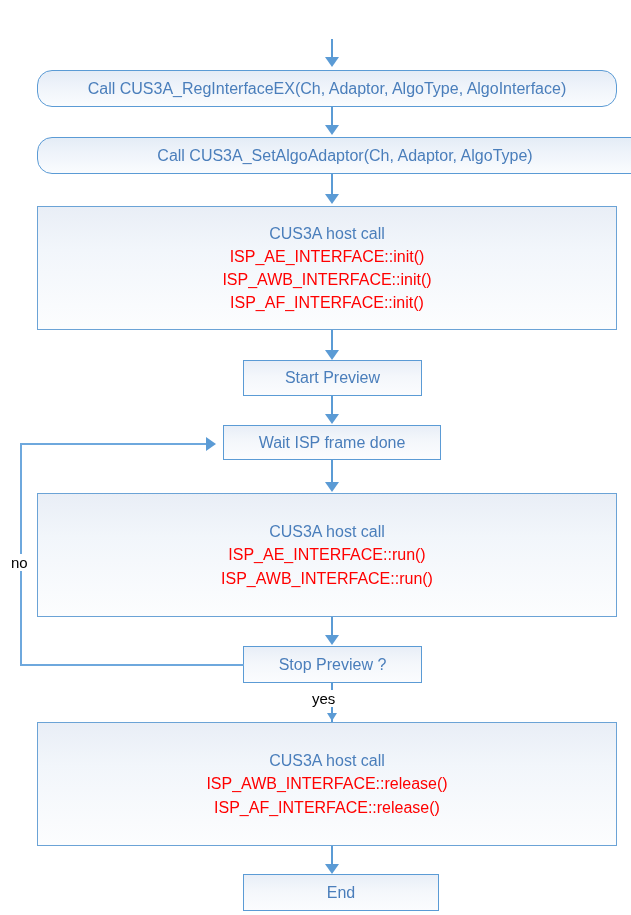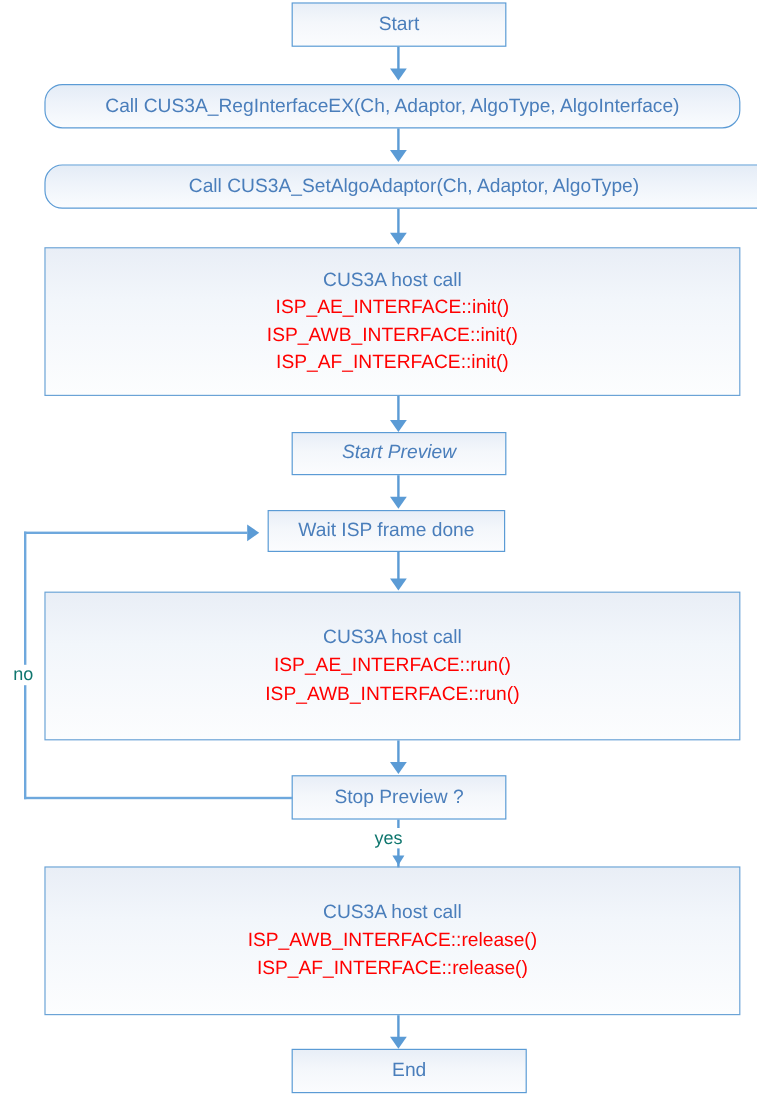--- a/index.html
+++ b/index.html
@@ -103,9 +103,6 @@
 
 <div id="canvas">
 
-  <div class="node" style="left:243px; top:2px; width:179px; height:37px;">
-    <span>Start</span>
-  </div>
   <div class="vline" style="left:331px; top:39px; width:2px; height:20px;"></div>
   <div class="arrow-down" style="left:325px; top:57px;"></div>
 

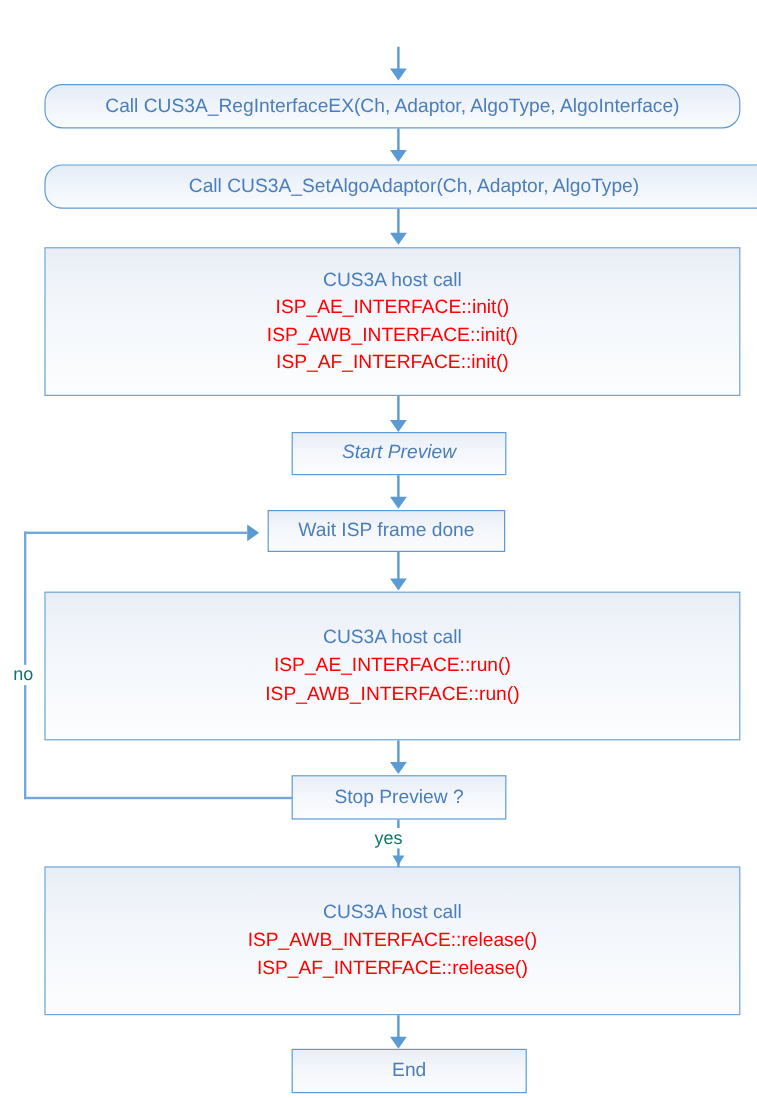--- a/index.html
+++ b/index.html
@@ -127,7 +127,7 @@
   <div class="vline" style="left:331px; top:330px; width:2px; height:22px;"></div>
   <div class="arrow-down" style="left:325px; top:350px;"></div>
 
-  <div class="node" style="left:243px; top:360px; width:179px; height:36px;font-style:italic;">
+  <div class="node" style="left:243px; top:360px; width:179px; height:36px;">
     <span>Start Preview</span>
   </div>
   <div class="vline" style="left:331px; top:396px; width:2px; height:21px;"></div>

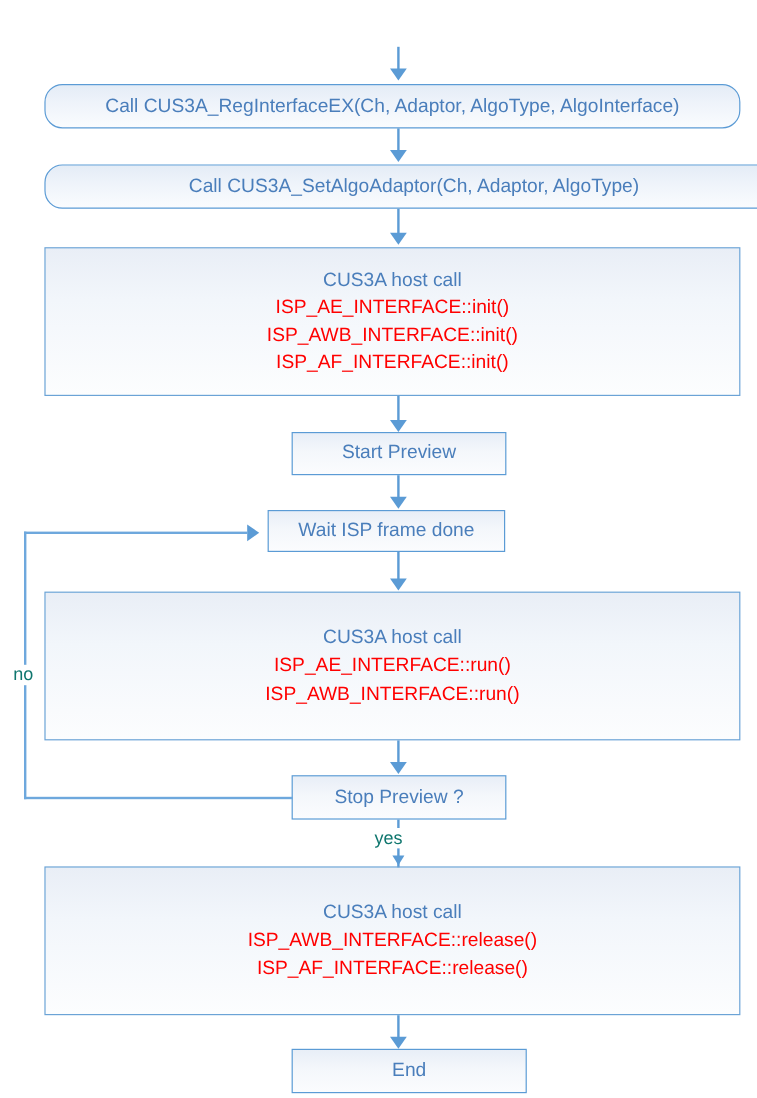--- a/index.html
+++ b/index.html
@@ -133,7 +133,7 @@
   <div class="vline" style="left:331px; top:396px; width:2px; height:21px;"></div>
   <div class="arrow-down" style="left:325px; top:414px;"></div>
 
-  <div class="node" style="left:223px; top:425px; width:198px; height:35px;">
+  <div class="node" style="left:223px; top:425px; width:218px; height:35px;">
     <span>Wait ISP frame done</span>
   </div>
   <div class="vline" style="left:331px; top:460px; width:2px; height:24px;"></div>

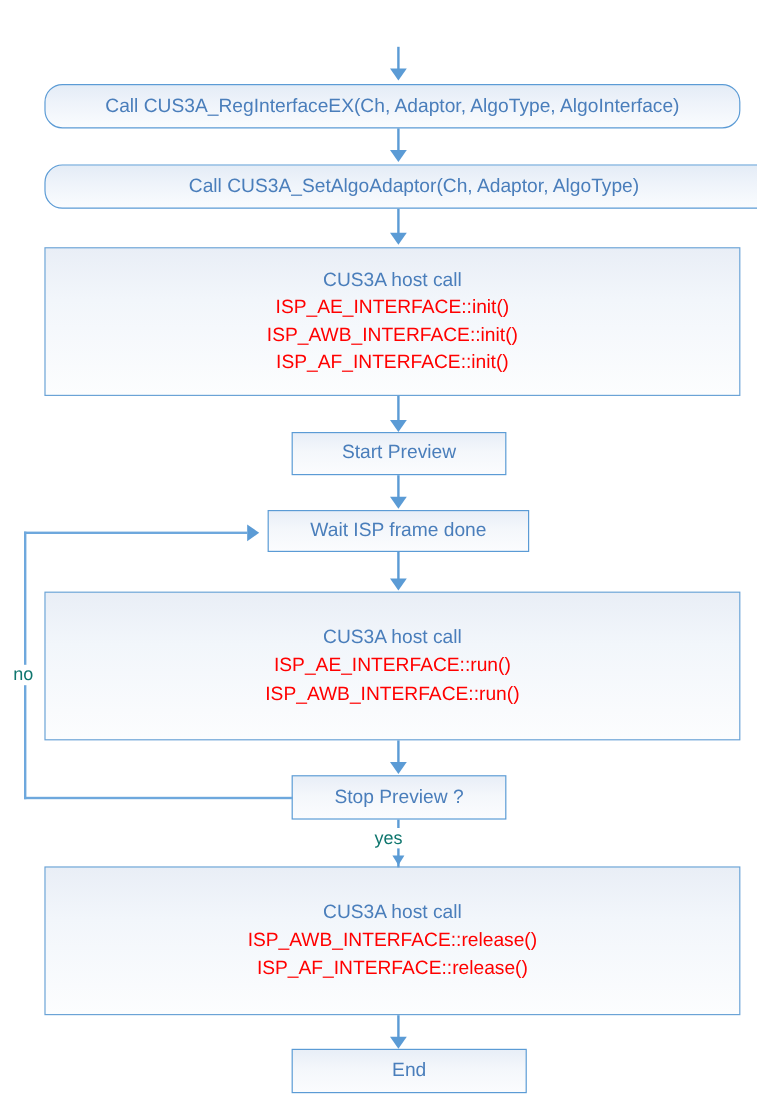--- a/index.html
+++ b/index.html
@@ -91,7 +91,7 @@
 
   .edge-label {
     position: absolute;
-    color: #0f766e;
+    color: #000000;
     font-size: 15px;
     white-space: nowrap;
     background: #ffffff;

